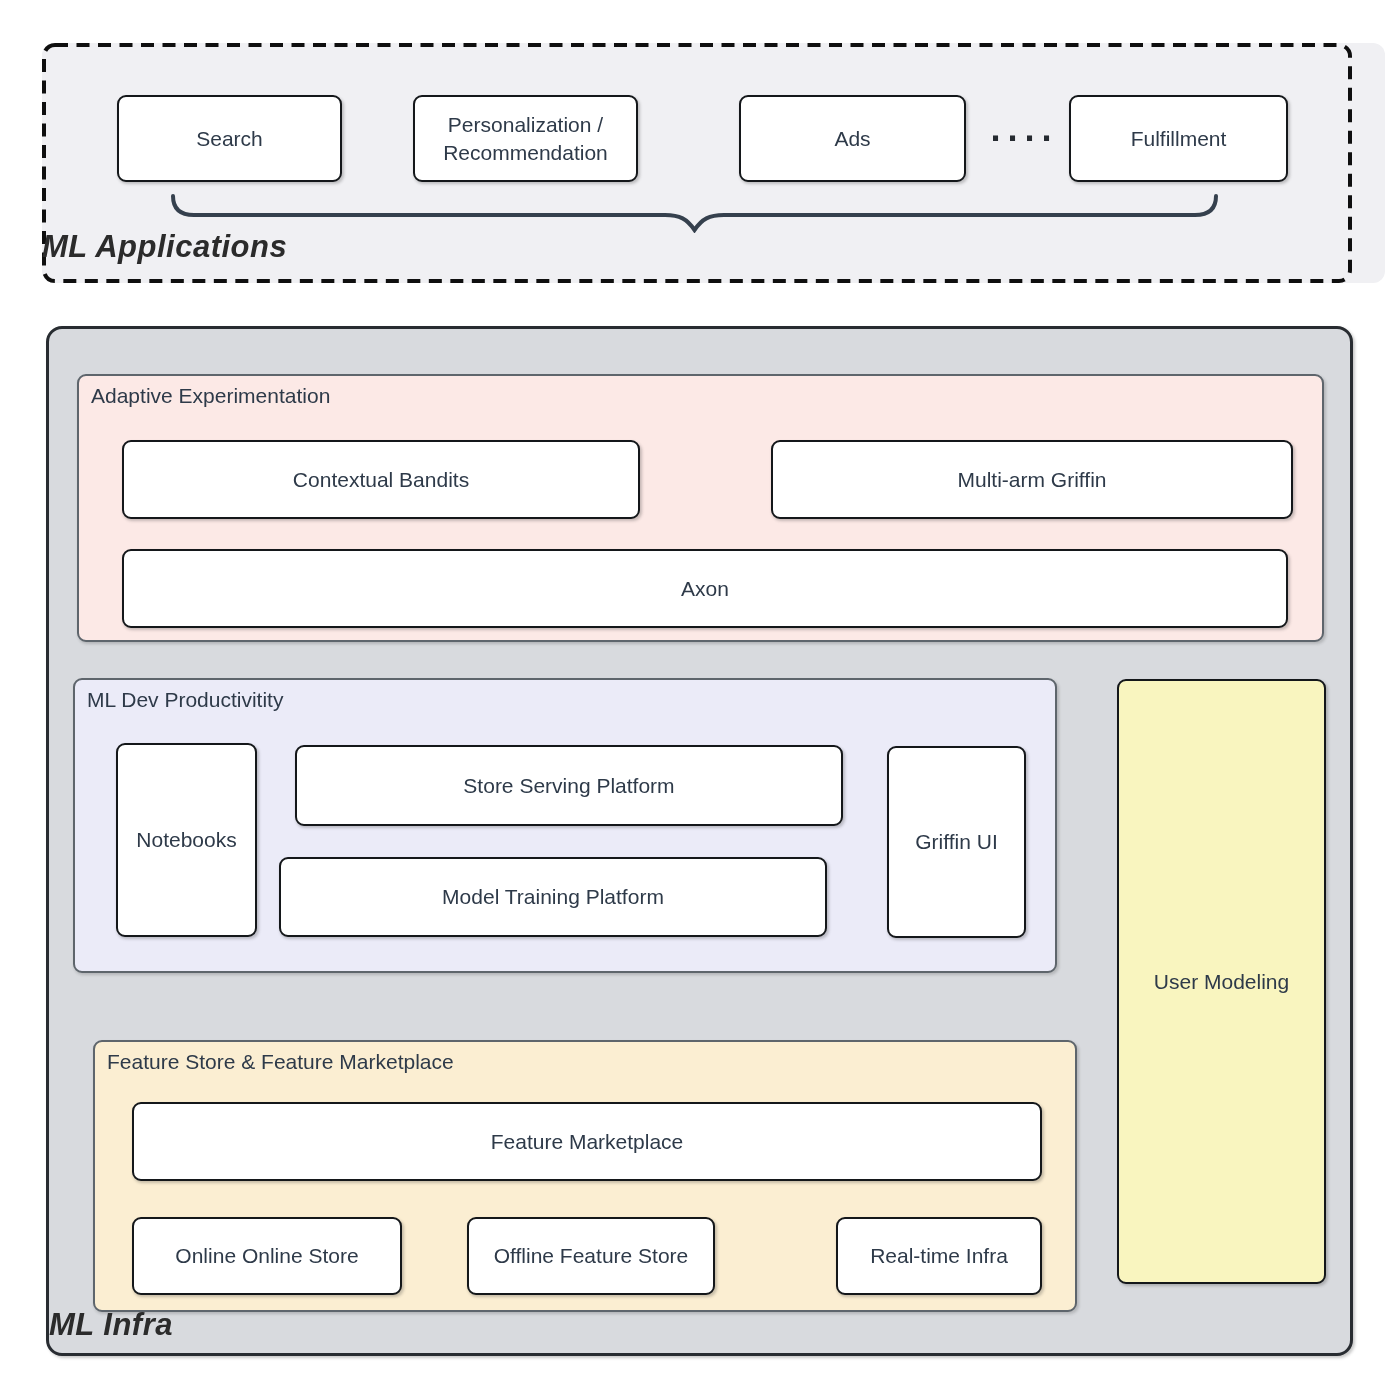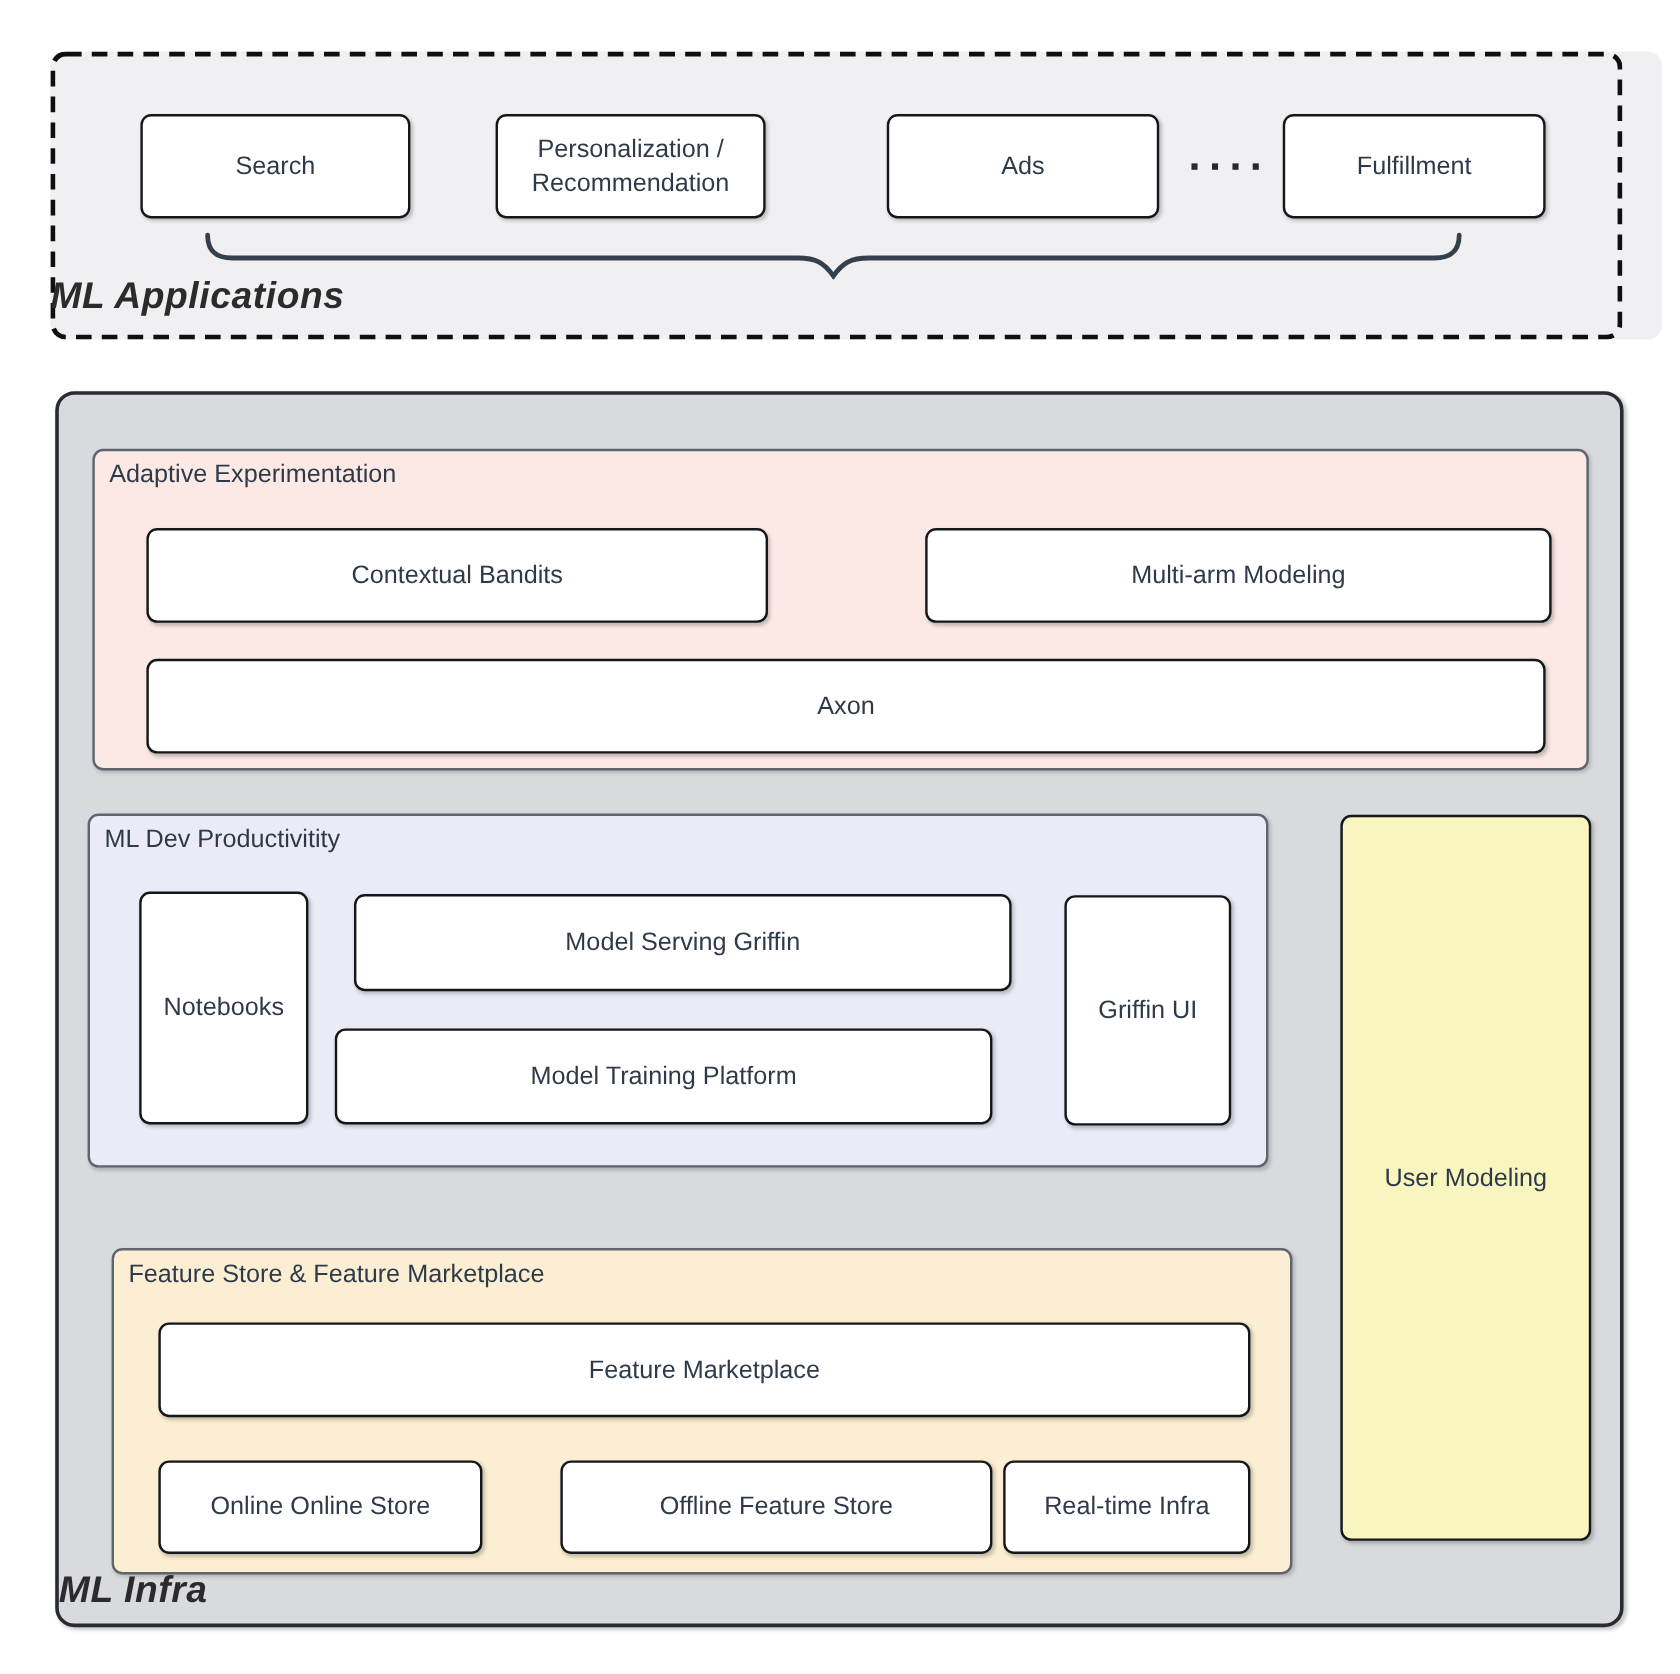--- a/index.html
+++ b/index.html
@@ -125,7 +125,7 @@
         <span>Contextual Bandits</span>
       </div>
       <div class="box" style="left:692px;top:64px;width:522px;height:79px">
-        <span>Multi-arm Modeling</span>
+        <span>Multi-arm Griffin</span>
       </div>
       <div class="box" style="left:43px;top:173px;width:1166px;height:79px">
         <span>Axon</span>

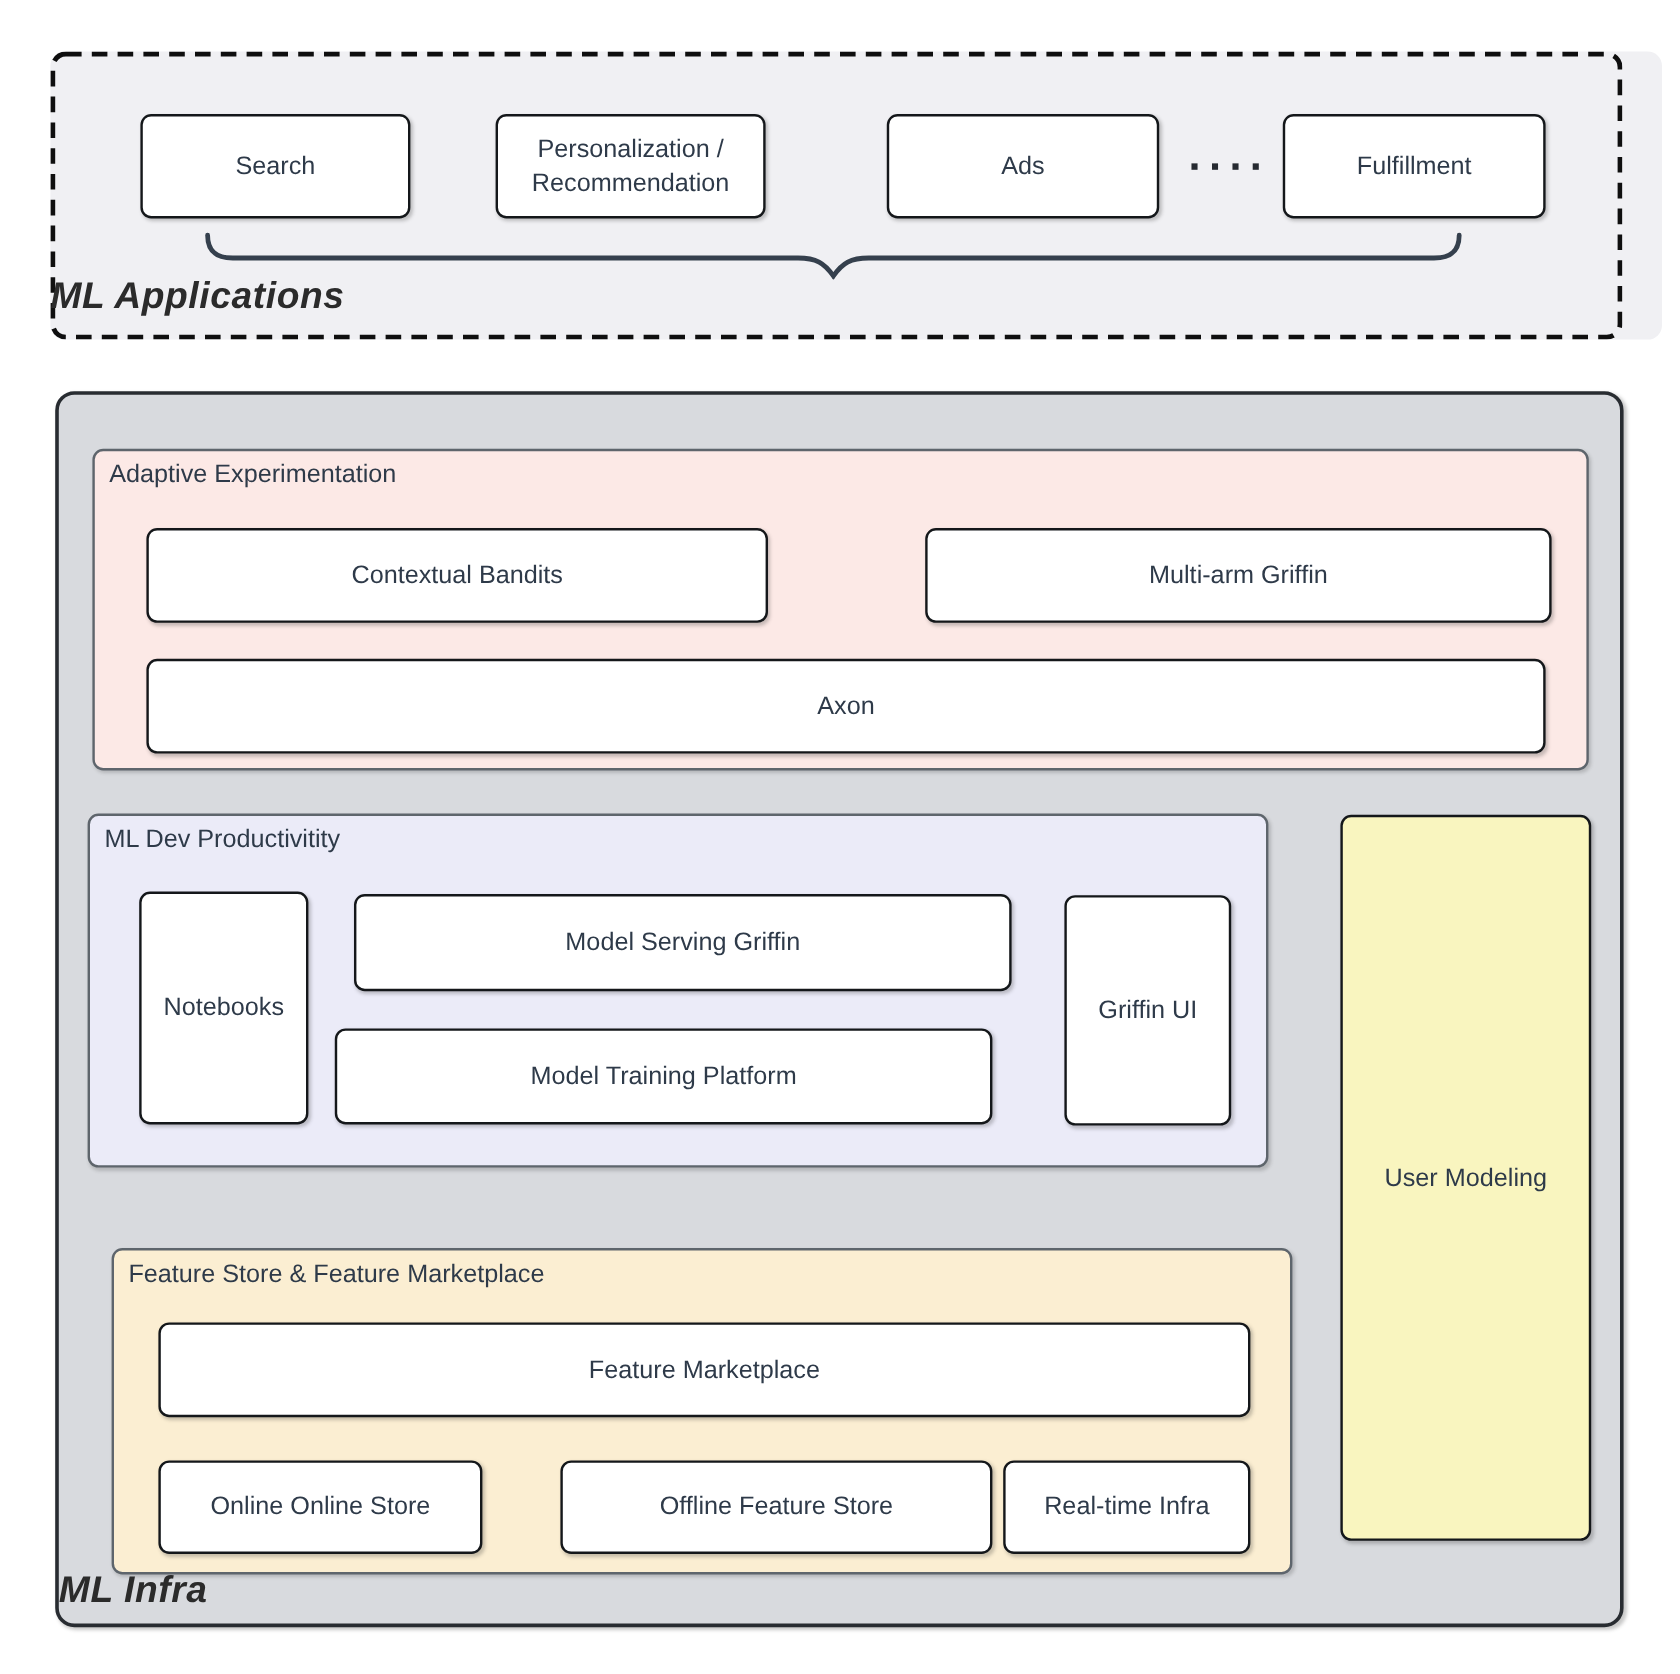--- a/index.html
+++ b/index.html
@@ -138,7 +138,7 @@
         <span>Notebooks</span>
       </div>
       <div class="box" style="left:220px;top:65px;width:548px;height:81px">
-        <span>Model Serving Griffin</span>
+        <span>Store Serving Platform</span>
       </div>
       <div class="box" style="left:204px;top:177px;width:548px;height:80px">
         <span>Model Training Platform</span>

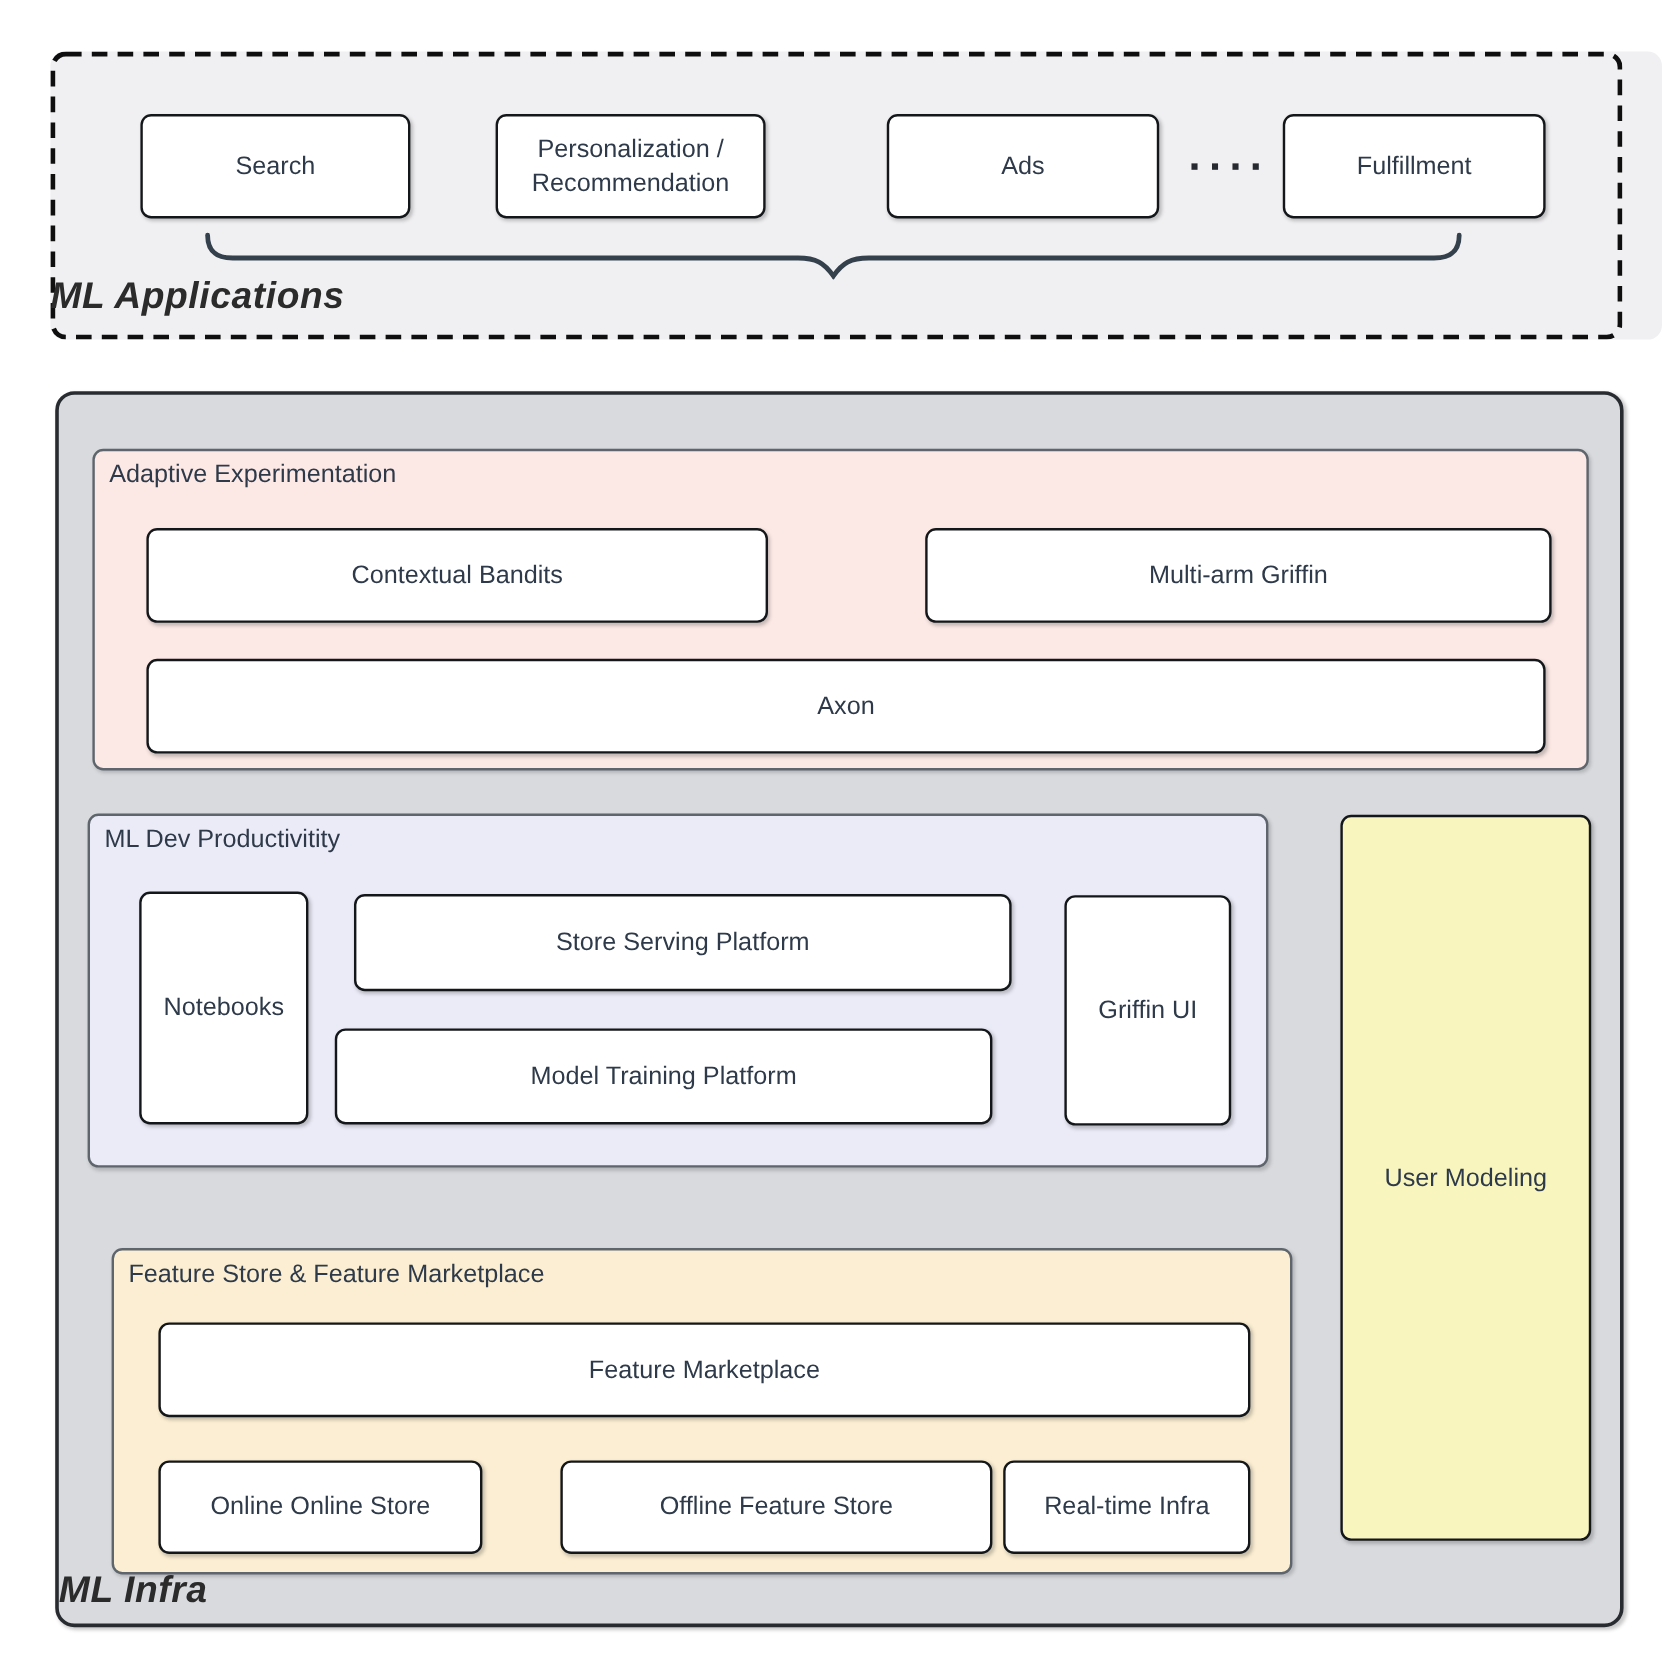--- a/index.html
+++ b/index.html
@@ -160,7 +160,7 @@
       <div class="box" style="left:37px;top:175px;width:270px;height:78px">
         <span>Online Online Store</span>
       </div>
-      <div class="box" style="left:372px;top:175px;width:360px;height:78px">
+      <div class="box" style="left:372px;top:175px;width:248px;height:78px">
         <span>Offline Feature Store</span>
       </div>
       <div class="box" style="left:741px;top:175px;width:206px;height:78px">

